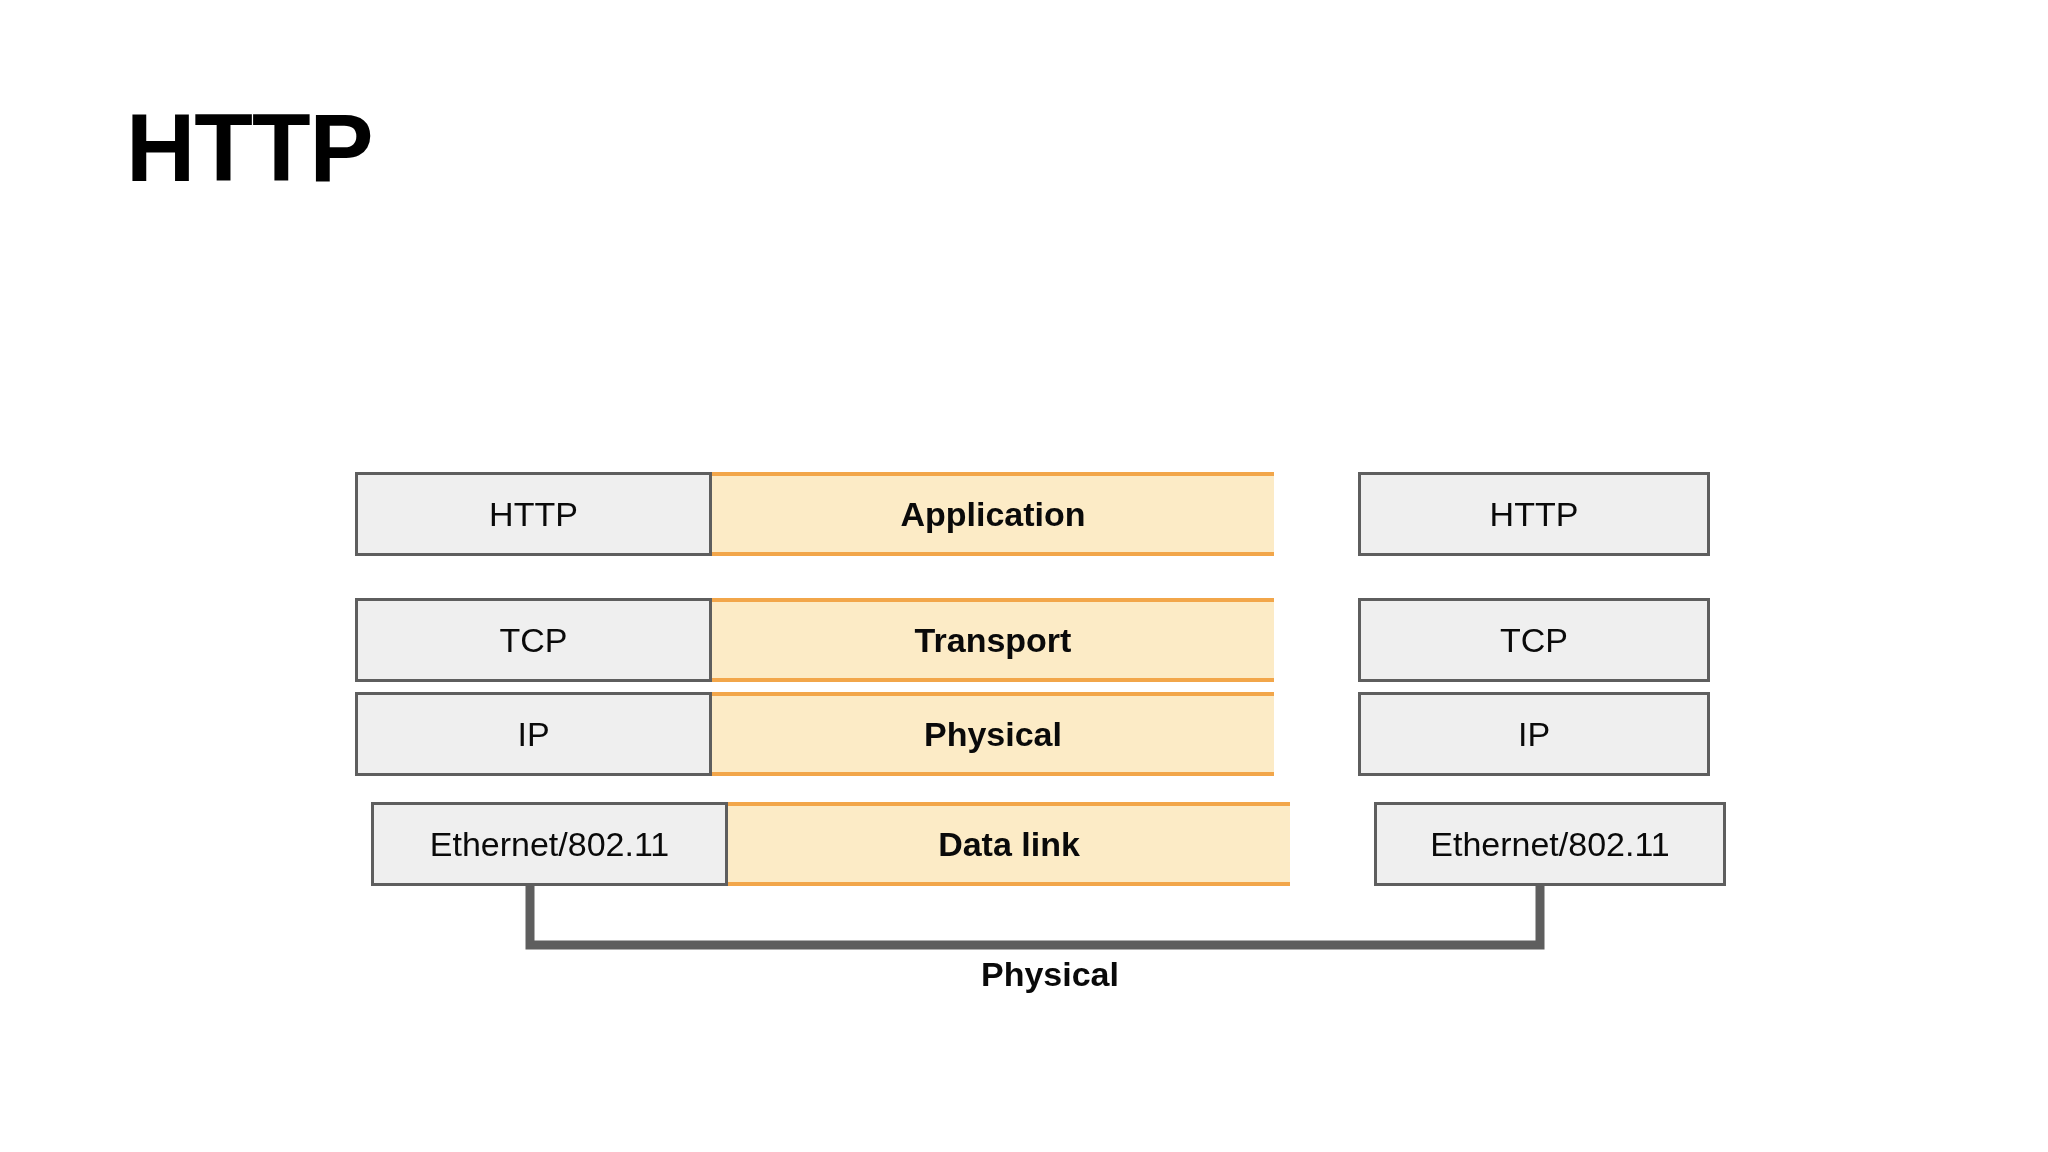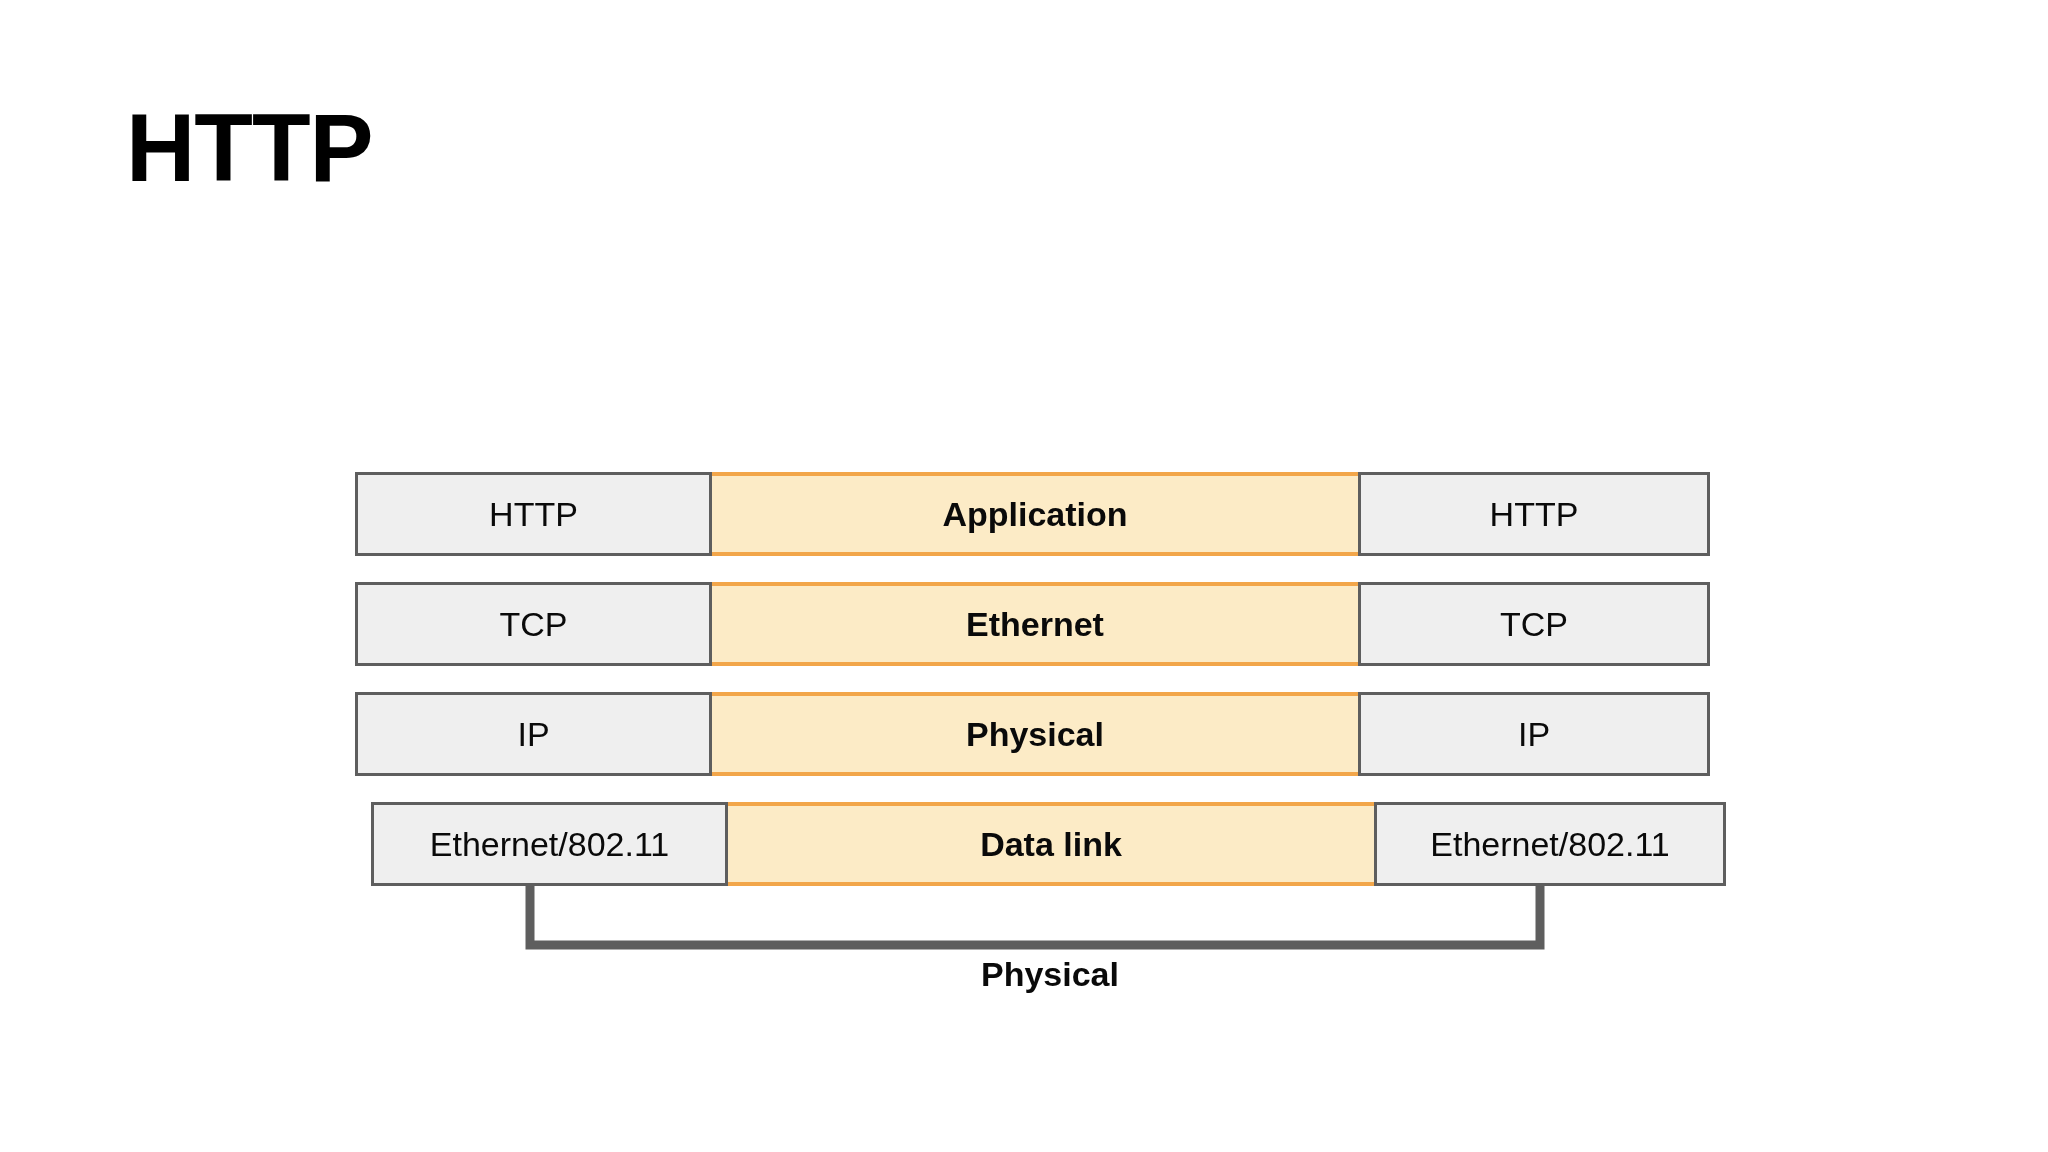--- a/index.html
+++ b/index.html
@@ -74,7 +74,7 @@
     position: absolute;
     top: 0;
     left: 357px;
-    width: 646px;
+    width: 562px;
     height: 84px;
     box-sizing: border-box;
     background: #FCEBC6;

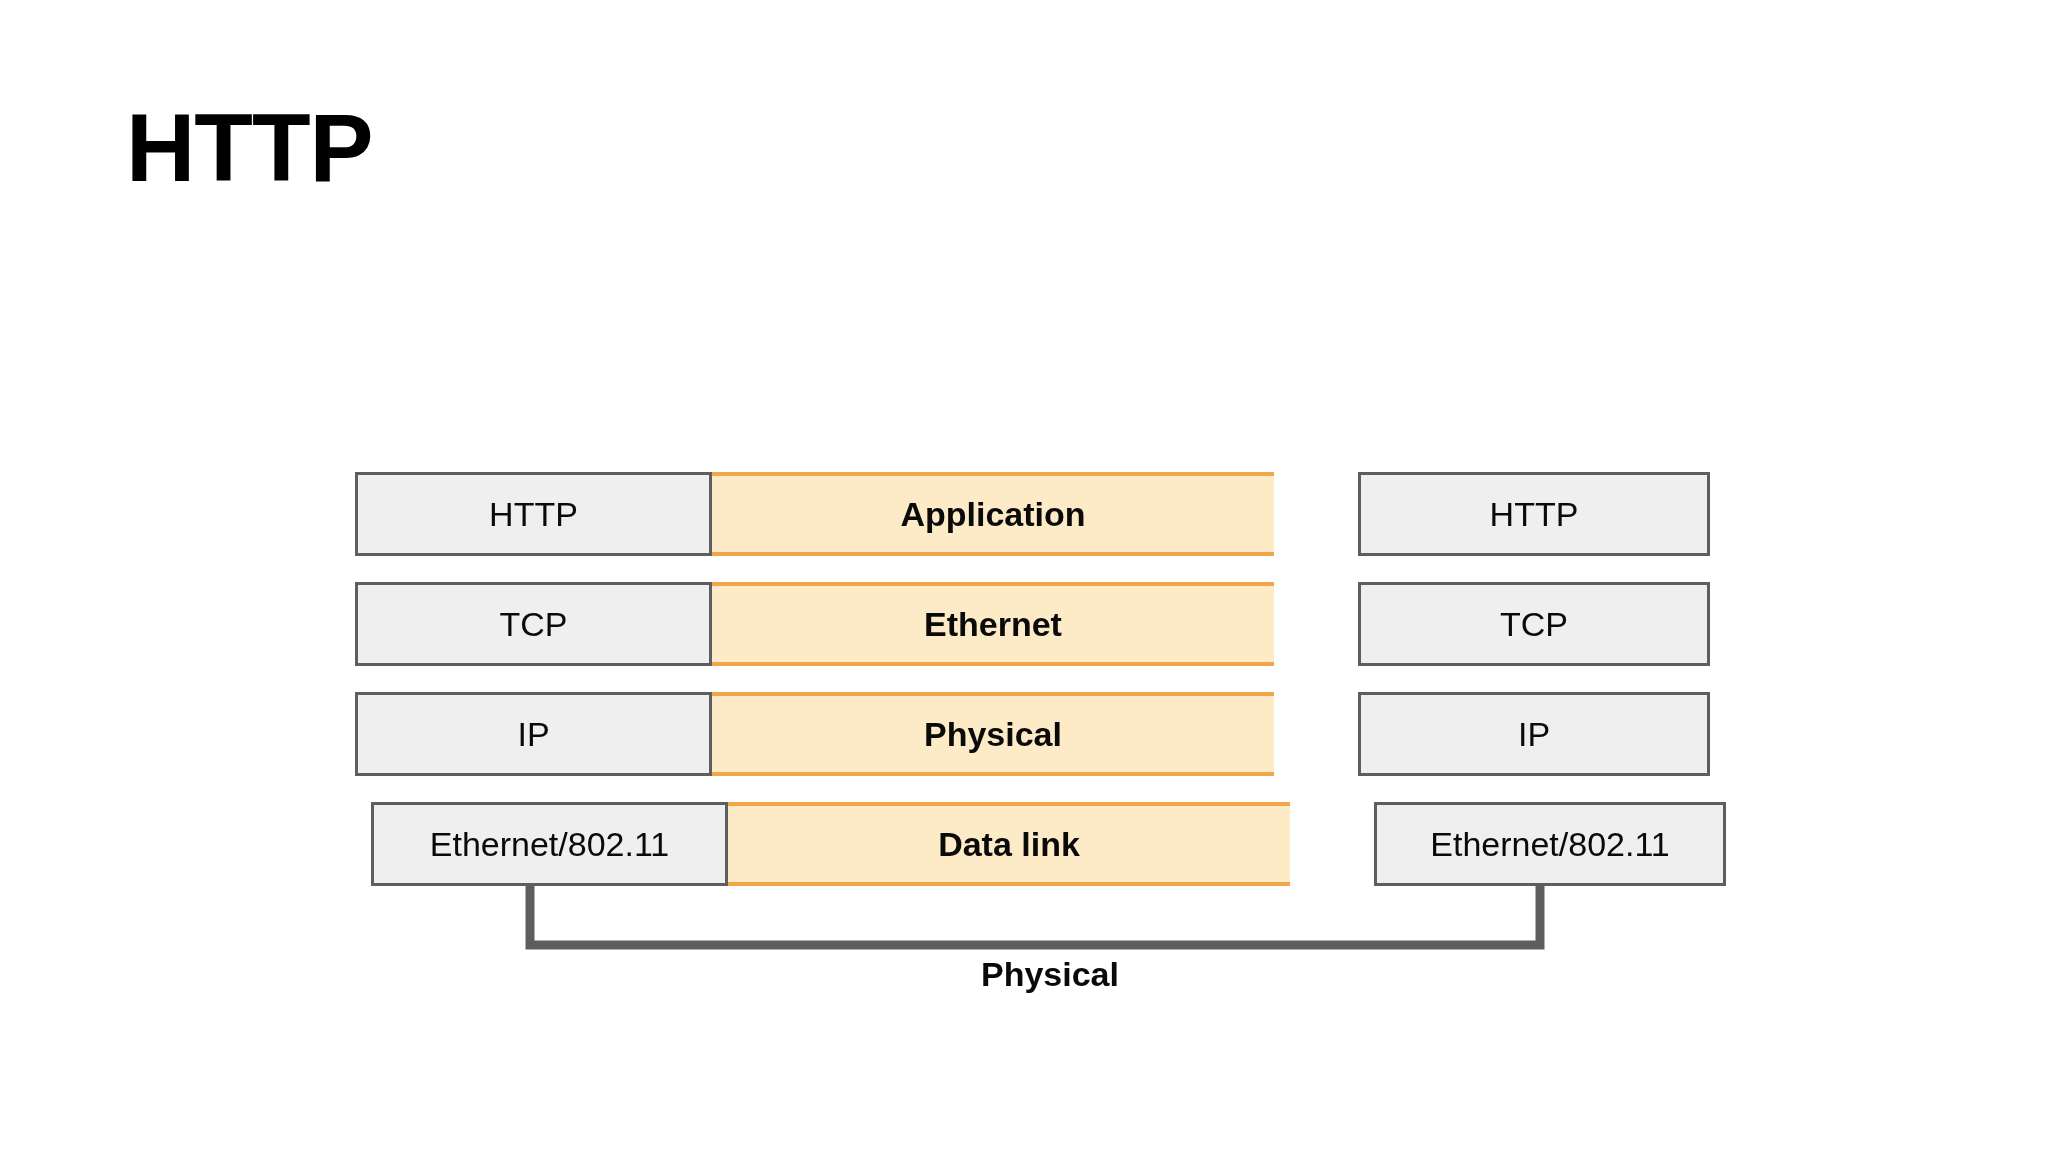--- a/index.html
+++ b/index.html
@@ -46,7 +46,7 @@
     height: 84px;
   }
   .layer-row.r0 { top: 0px; }
-  .layer-row.r1 { top: 110px; }
+  .layer-row.r1 { top: 126px; }
   .layer-row.r2 { top: 220px; }
   .layer-row.r3 { top: 330px; margin-left: 16px; }
 

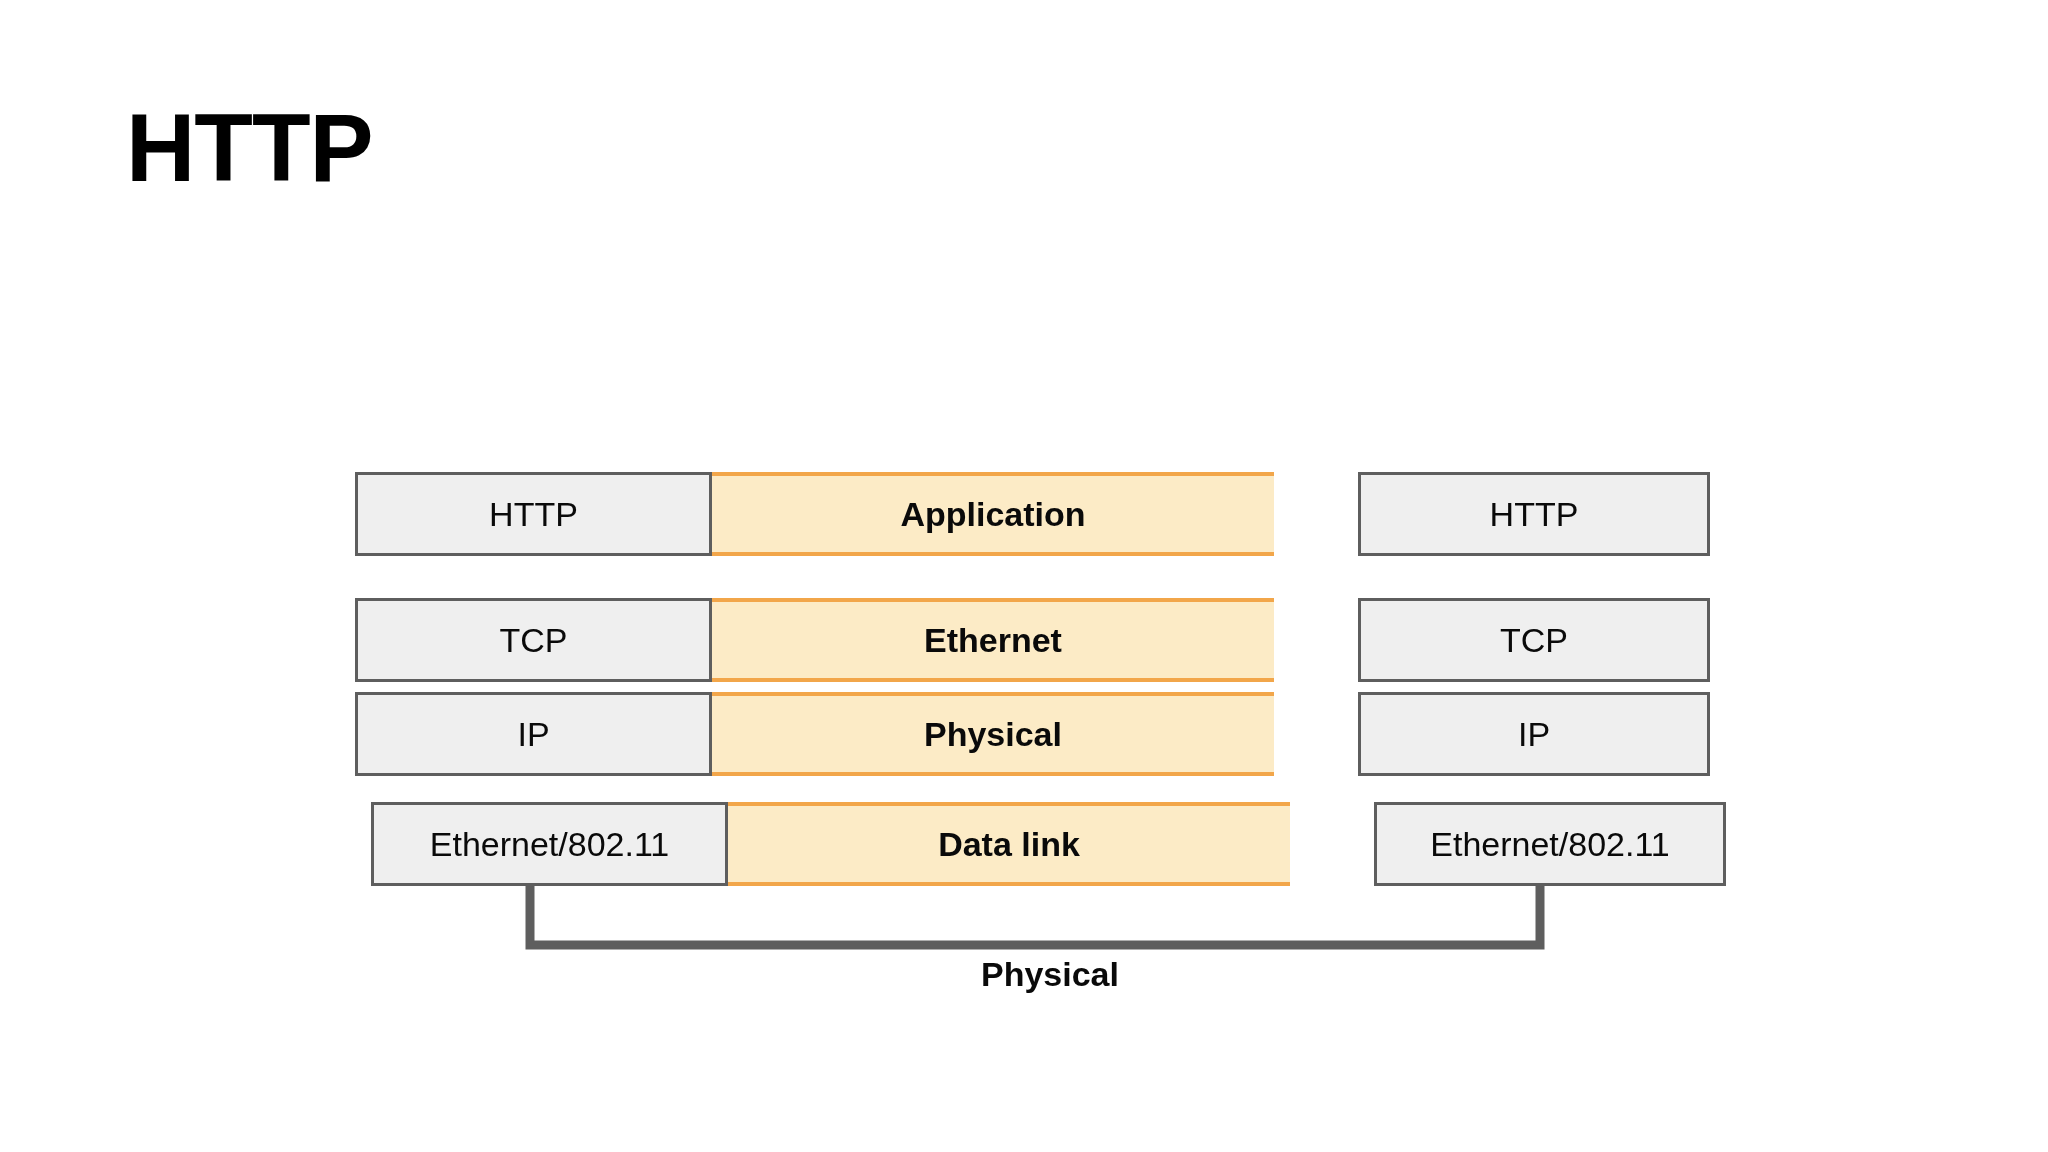--- a/index.html
+++ b/index.html
@@ -131,7 +131,7 @@
 
   <div class="layer-row r1">
     <div class="side-box left">TCP</div>
-    <div class="mid-box">Ethernet</div>
+    <div class="mid-box">Transport</div>
     <div class="side-box right">TCP</div>
   </div>
 

